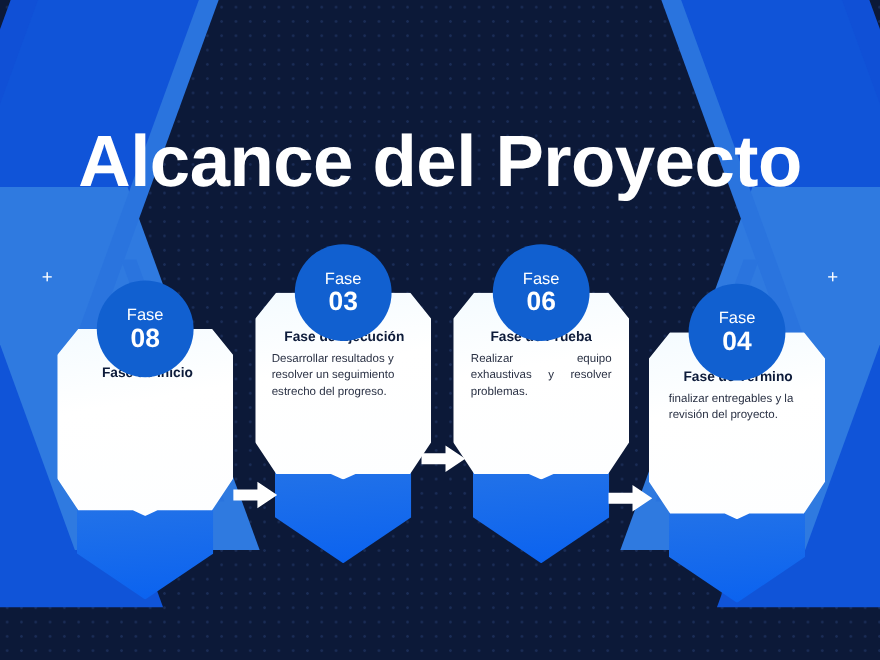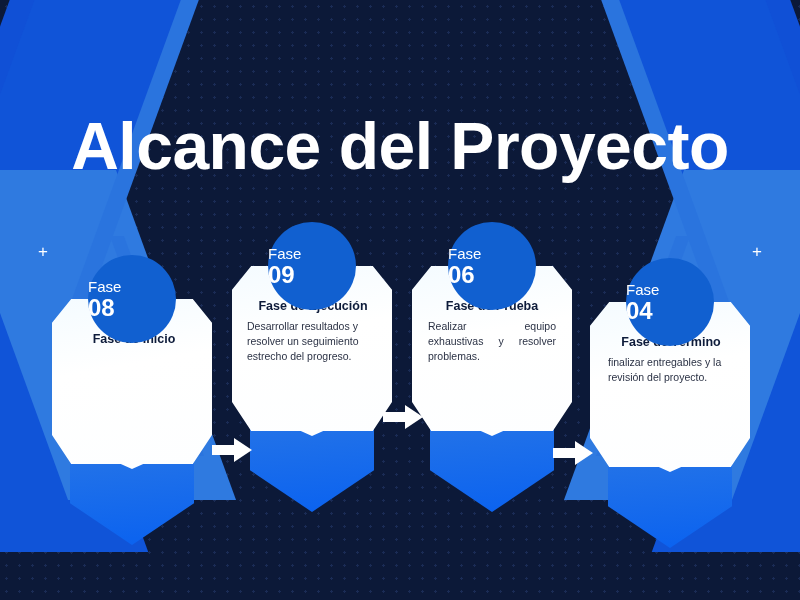--- a/index.html
+++ b/index.html
@@ -207,6 +207,7 @@
     z-index: 4;
     display: flex;
     flex-direction: column;
+    align-items: center;
     justify-content: center;
     color: #ffffff;
   }

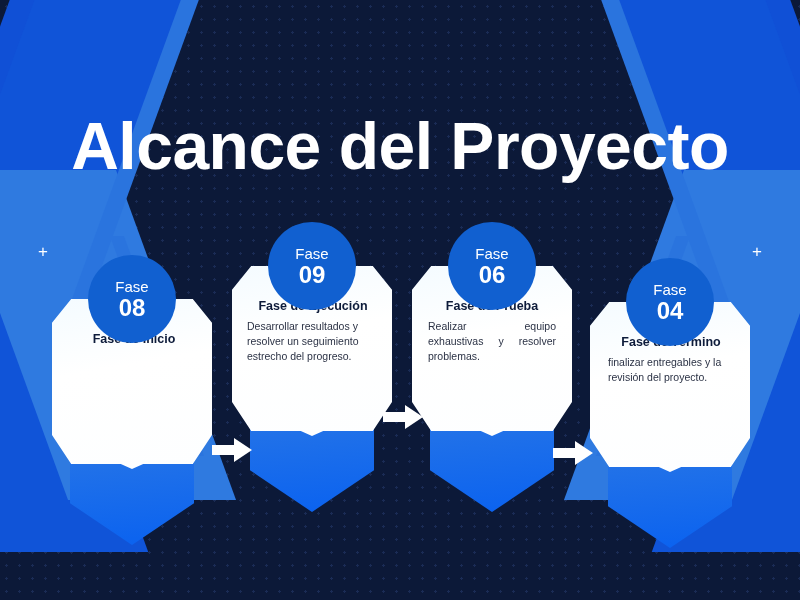--- a/index.html
+++ b/index.html
@@ -288,7 +288,7 @@
       </div>
       <div class="badge">
         <div class="badge-word">Fase</div>
-        <div class="badge-num">09</div>
+        <div class="badge-num">03</div>
       </div>
     </div>
 

